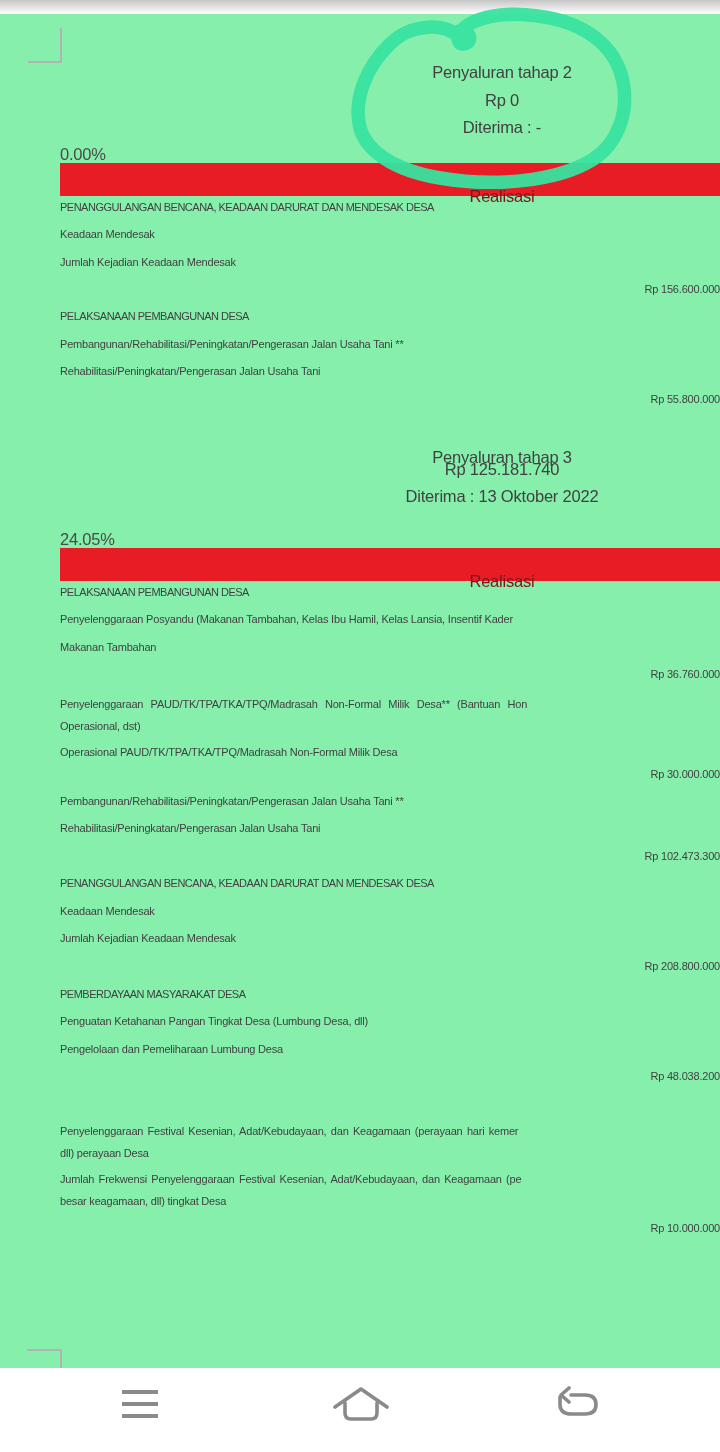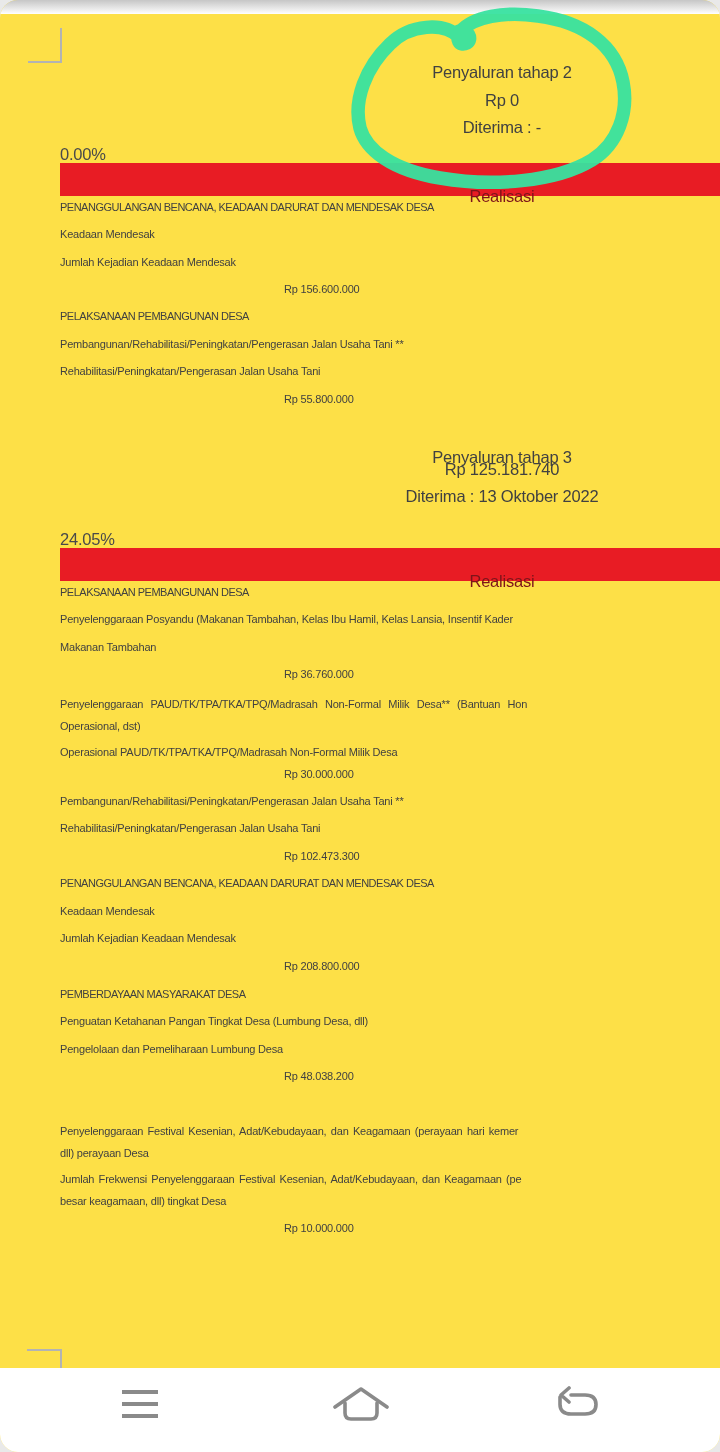--- a/index.html
+++ b/index.html
@@ -13,8 +13,8 @@
   }
   html,body{margin:0;padding:0;background:#e9e9e9;}
   #screen{
-    position:relative;width:720px;height:1452px;overflow:hidden;background:#fde047;
-    font-family:"Liberation Sans",sans-serif;color:var(--body-text);border-radius:18px;
+    position:relative;width:720px;height:1452px;overflow:hidden;background:#86efac;
+    font-family:"Liberation Sans",sans-serif;color:var(--body-text);
   }
   .top-shade{position:absolute;left:0;top:0;width:720px;height:14px;
     background:linear-gradient(180deg,#c6c6c6 0%,#ffffff 100%);}

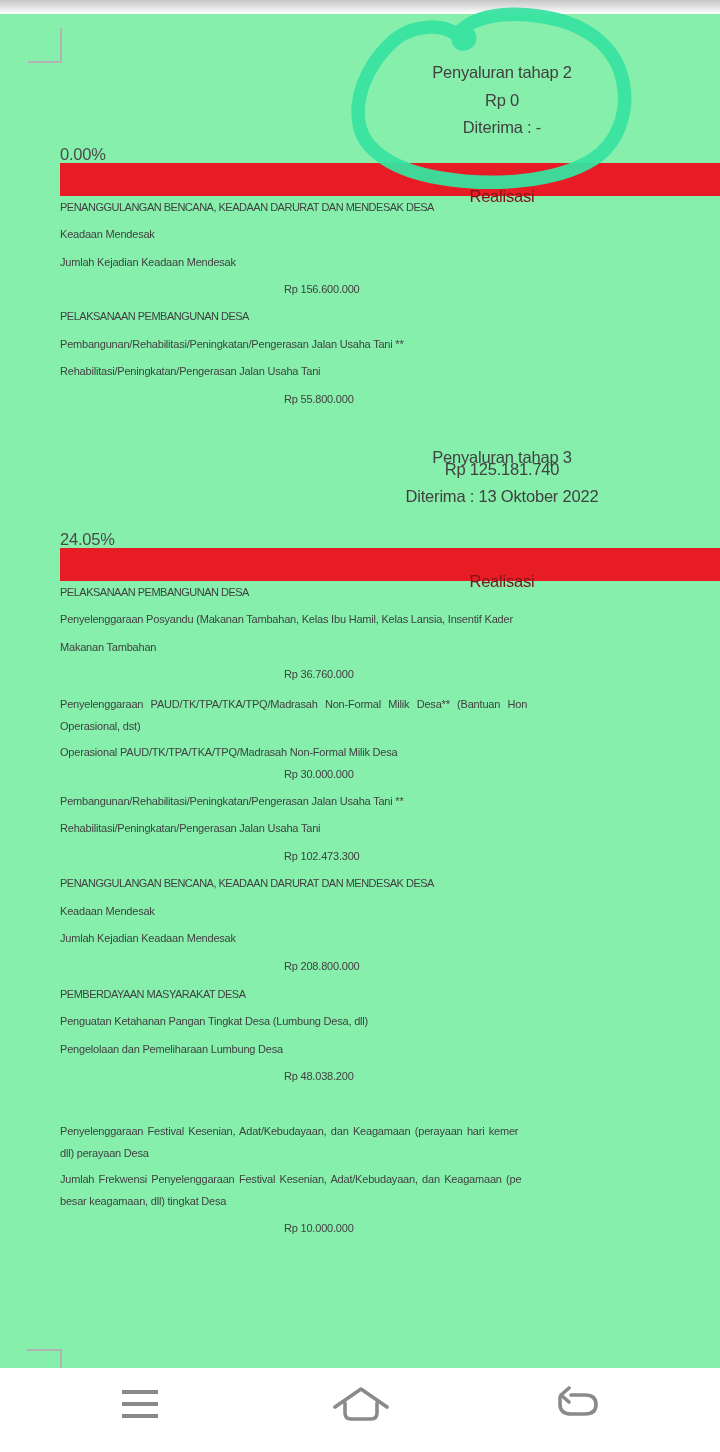--- a/index.html
+++ b/index.html
@@ -28,7 +28,7 @@
   .line{position:absolute;left:60px;white-space:nowrap;font-size:11px;
     letter-spacing:-0.2px;color:var(--body-text);}
   .line.heading{letter-spacing:-0.5px;}
-  .line.value{left:284px;width:436px;text-align:left;}
+  .line.value{left:284px;width:436px;text-align:right;}
   .line.spread{word-spacing:4.5px;}
   .line.spread-sm{word-spacing:1.5px;}
   .percent{position:absolute;left:60px;font-size:16.5px;letter-spacing:-0.2px;color:#4a4a4a;}

